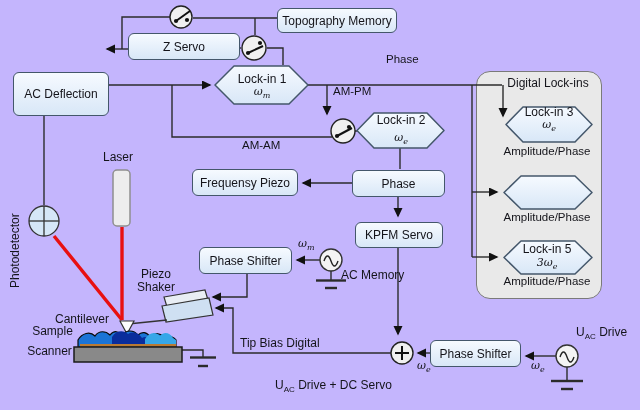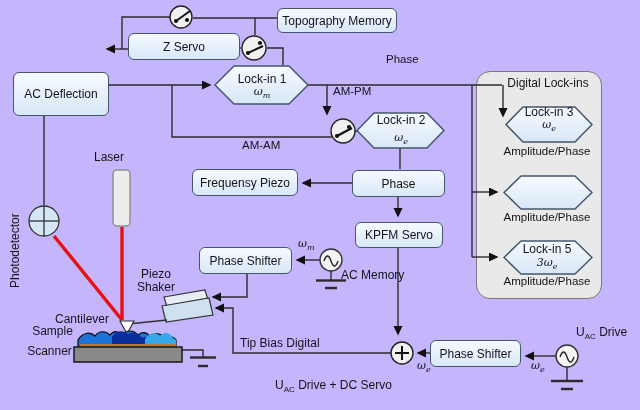--- a/index.html
+++ b/index.html
@@ -221,7 +221,7 @@
   <div class="lbl freq" style="left:417px;top:360px;"><span>ω</span><sub>e</sub></div>
   <div class="lbl freq" style="left:531px;top:360px;"><span>ω</span><sub>e</sub></div>
 
-  <div class="lbl big" style="left:94px;top:150px;">Laser</div>
+  <div class="lbl big" style="left:103px;top:150px;">Laser</div>
   <div class="lbl big vert" style="left:8px;top:288px;">Photodetector</div>
   <div class="lbl big right" style="left:128px;top:268px;width:56px;line-height:1.05;">
     <div>Piezo</div>

